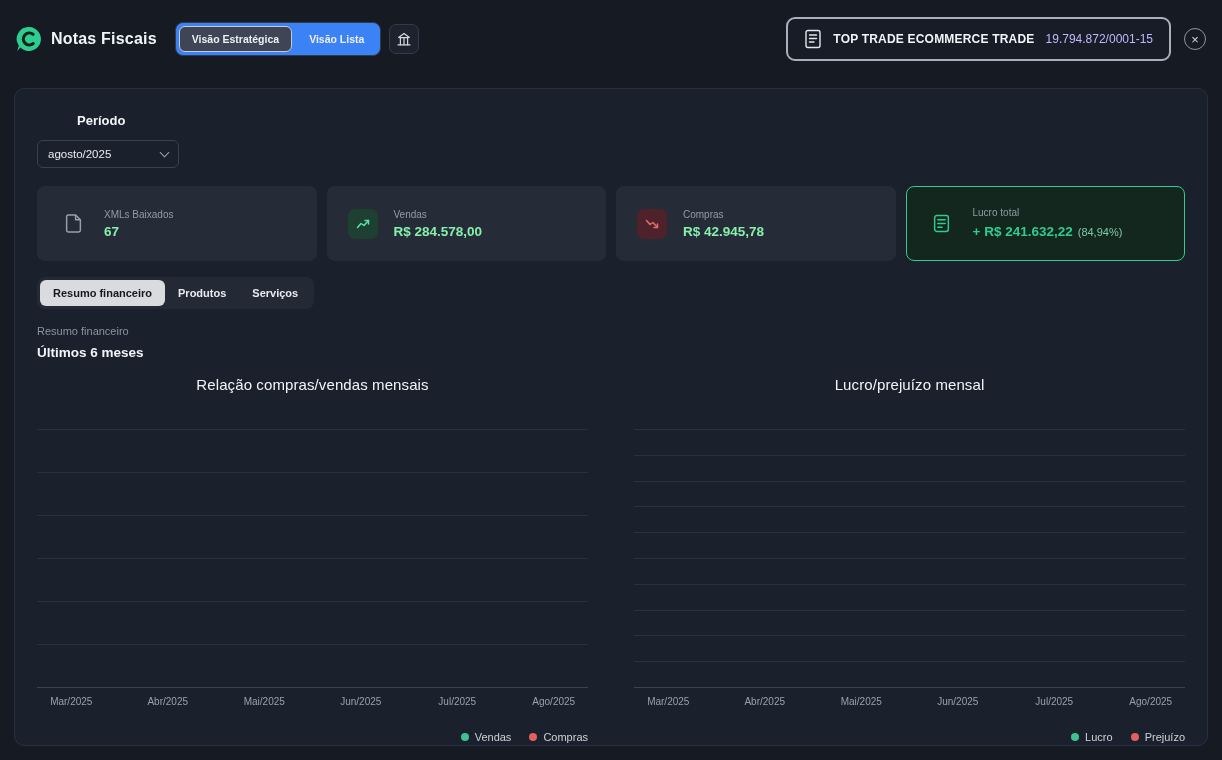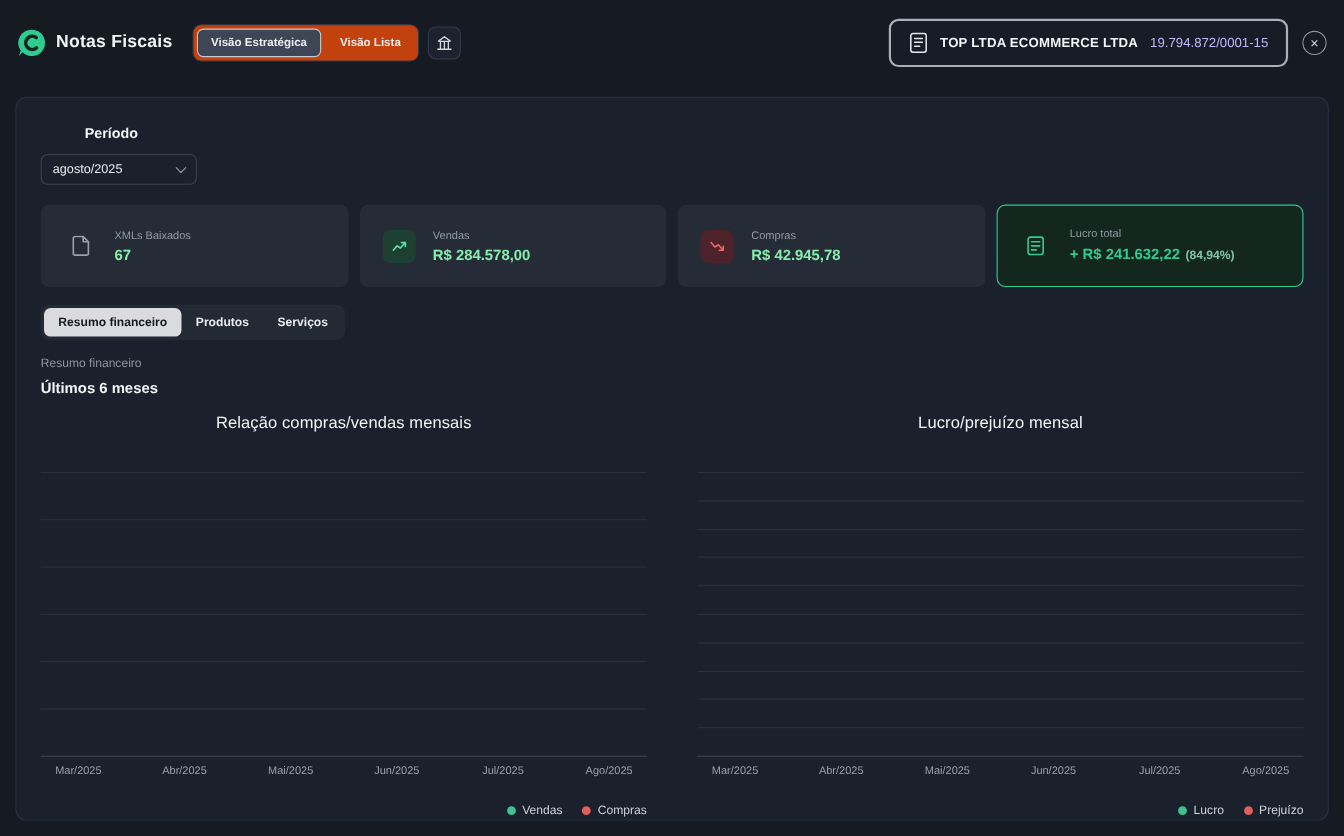--- a/index.html
+++ b/index.html
@@ -15,7 +15,7 @@
   .brand { display: flex; align-items: center; gap: 9px; }
   .app-title { font-size: 16px; font-weight: bold; letter-spacing: .2px; }
 
-  .view-toggle { margin-left: 18px; display: flex; align-items: center; background: #c2410c; border: 1px solid #333a47; border-radius: 8px; padding: 3px; gap: 4px; }
+  .view-toggle { margin-left: 18px; display: flex; align-items: center; background: #3b82f6; border: 1px solid #333a47; border-radius: 8px; padding: 3px; gap: 4px; }
   .toggle-btn { font-family: inherit; font-size: 10.5px; font-weight: bold; color: #eceff3; padding: 6px 12px; border-radius: 6px; background: transparent; border: 1px solid transparent; cursor: pointer; white-space: nowrap; }
   .toggle-btn.active { background: #3e4554; border-color: #c6cad2; }
 

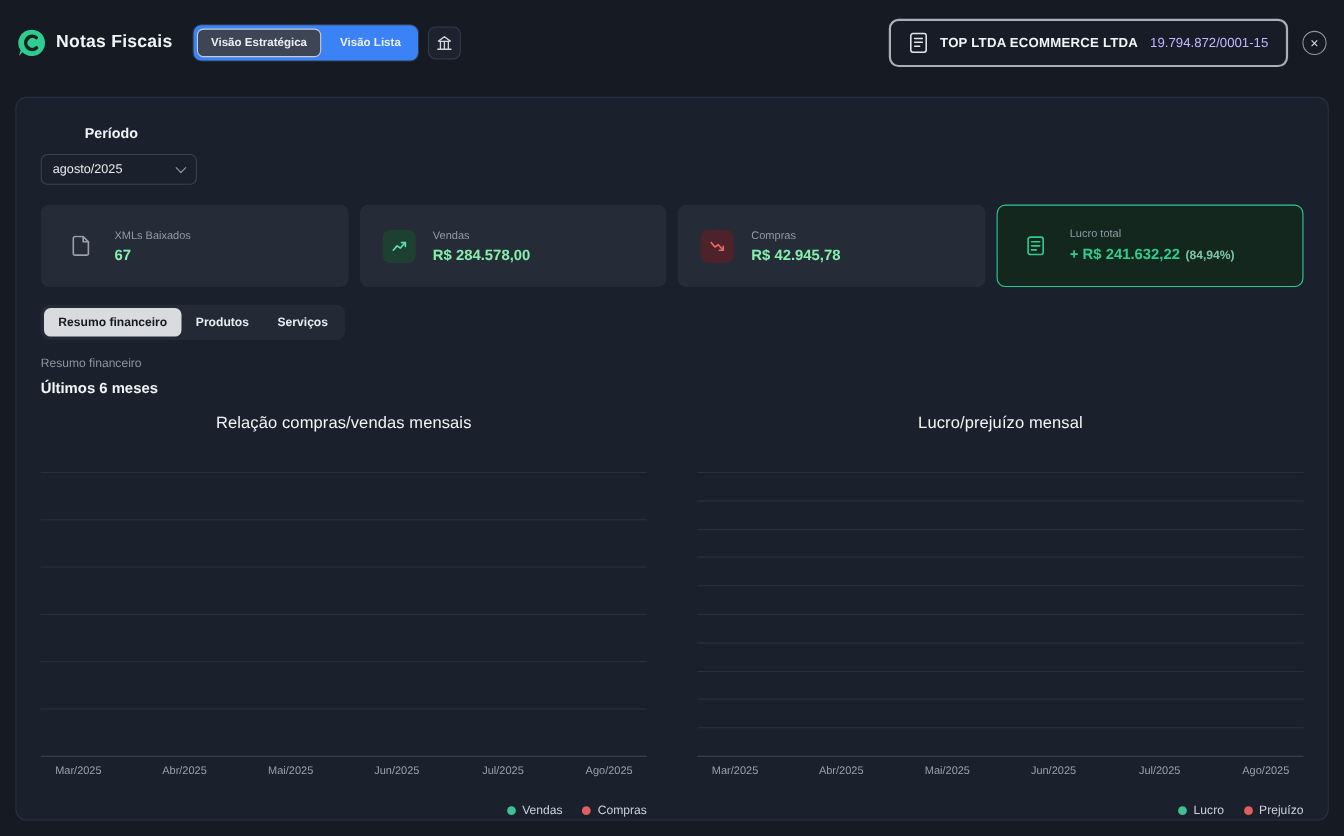--- a/index.html
+++ b/index.html
@@ -106,7 +106,7 @@
         <path d="M5.5 6h7M5.5 9.5h7M5.5 13h4.5"></path>
       </svg>
     </span>
-    <span class="company-name">TOP LTDA ECOMMERCE LTDA</span>
+    <span class="company-name">TOP TRADE ECOMMERCE TRADE</span>
     <span class="company-cnpj">19.794.872/0001-15</span>
   </div>
 

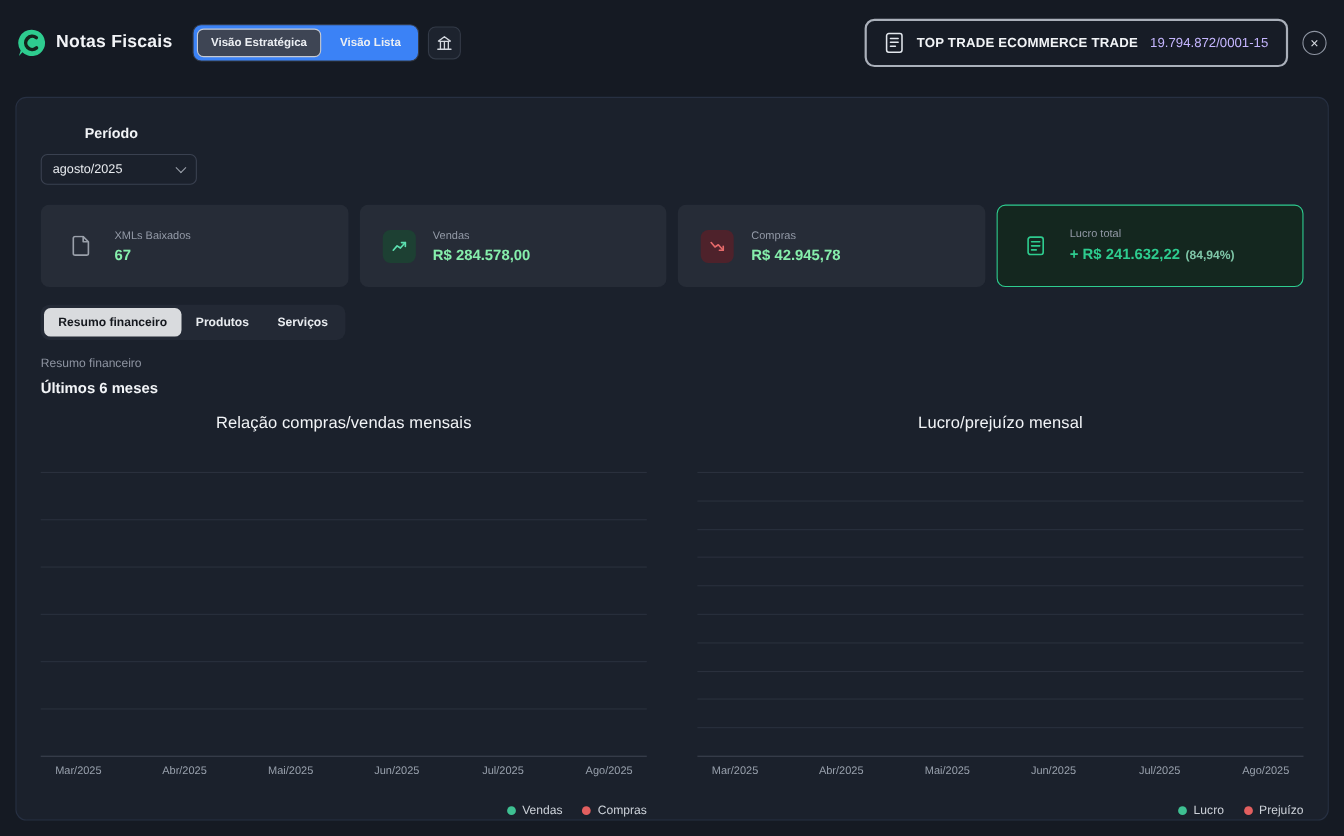--- a/index.html
+++ b/index.html
@@ -41,7 +41,7 @@
   .stat-label { font-size: 10px; color: #939aa7; margin-bottom: 4px; }
   .stat-value { font-size: 13.5px; font-weight: bold; color: #86efac; }
   .stat-card.highlight .stat-value { color: #2ecc8f; }
-  .stat-percent { font-size: 11px; font-weight: bold; color: #7fc7a8; margin-left: 5px; }
+  .stat-percent { font-size: 11px; font-weight: normal; color: #7fc7a8; margin-left: 5px; }
   .icon-box { width: 30px; height: 30px; border-radius: 7px; display: flex; align-items: center; justify-content: center; flex: none; }
   .icon-box.green { background: #1d4033; }
   .icon-box.red { background: #4e222b; }

